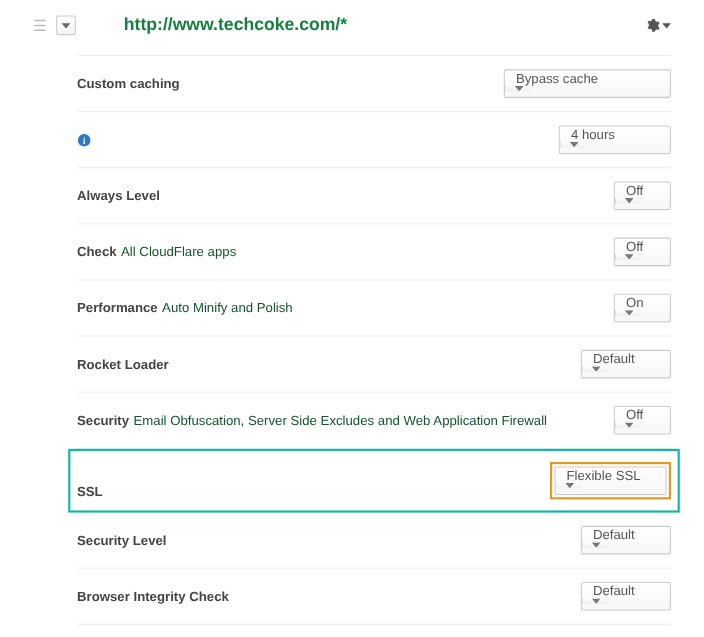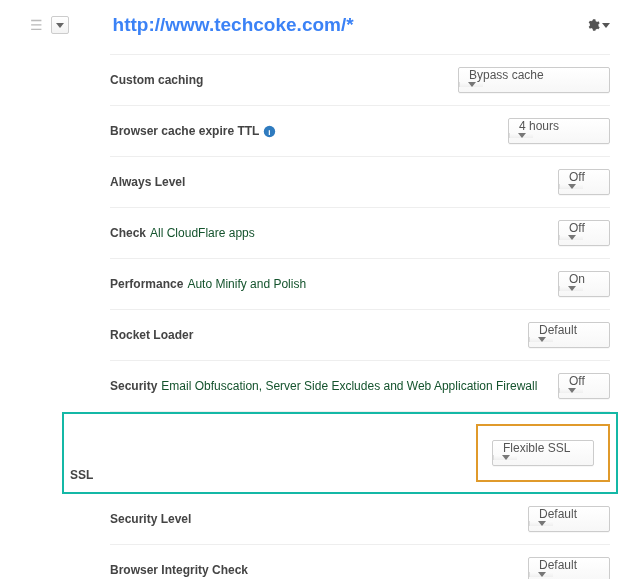--- a/index.html
+++ b/index.html
@@ -37,8 +37,8 @@
   .dropdown-small svg { width: 8px; height: 5px; fill:#666; }
   .url-text {
     font-weight: bold;
-    color: #3b82f6;
-    font-size: 19px;
+    color: #15803d;
+    font-size: 16px;
     flex: 1;
     padding-left: 36px;
   }

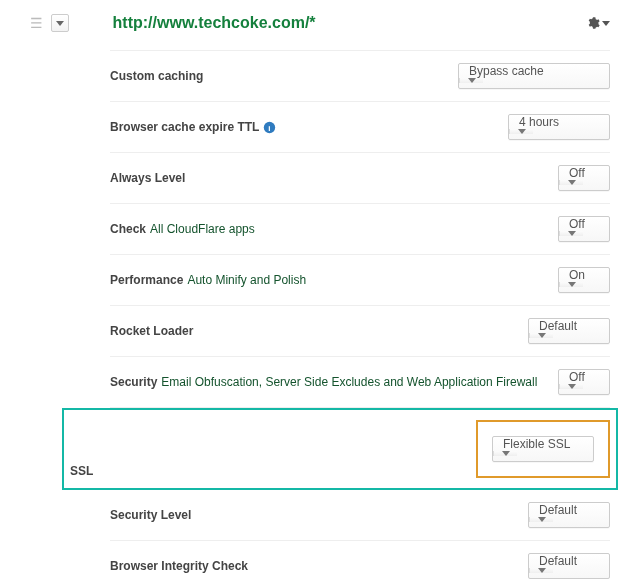--- a/index.html
+++ b/index.html
@@ -62,7 +62,6 @@
     border-bottom: 1px solid #eee;
     padding: 12px 0;
     min-height: 44px;
-    margin-left: 40px;
   }
   .row.first { border-top: 1px solid #eee; }
   .row-label {

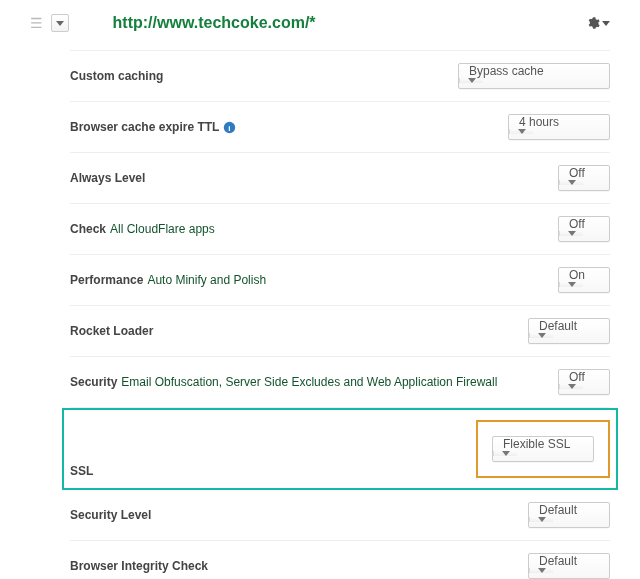--- a/index.html
+++ b/index.html
@@ -171,7 +171,6 @@
 
   <div class="row">
     <div class="row-label">
-      <span>Browser cache expire TTL</span>
       <svg class="info-icon-svg" viewBox="0 0 16 16">
           <circle cx="8" cy="8" r="7" fill="#2f7bbf"></circle>
           <text x="8" y="12" text-anchor="middle" font-size="10" font-weight="bold" fill="#fff" font-family="Arial">i</text>

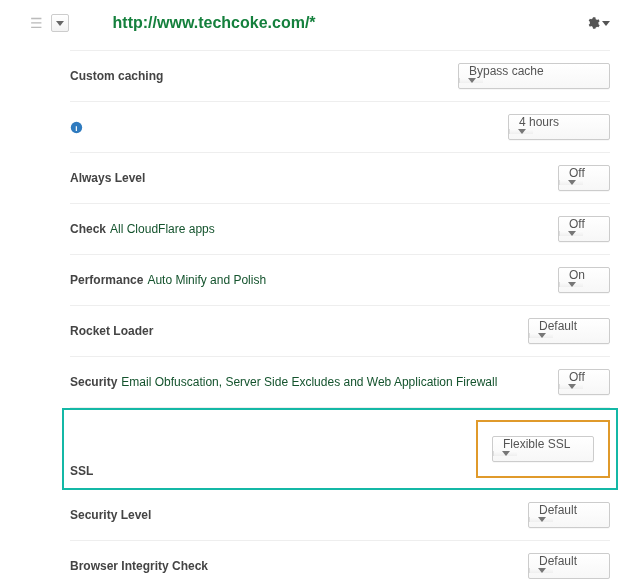--- a/index.html
+++ b/index.html
@@ -121,7 +121,7 @@
   }
   .ssl-select-border {
     border: 2px solid #e09a2b;
-    padding: 14px;
+    padding: 2px;
   }
 
   .footer {

